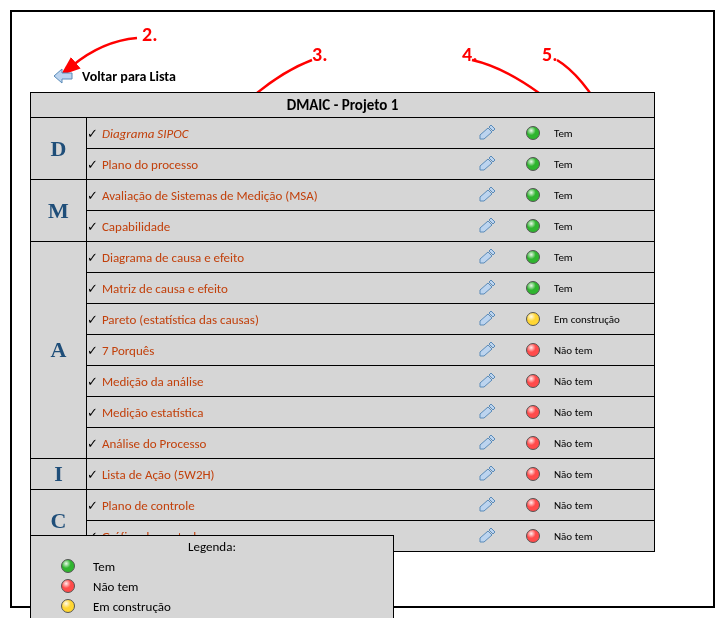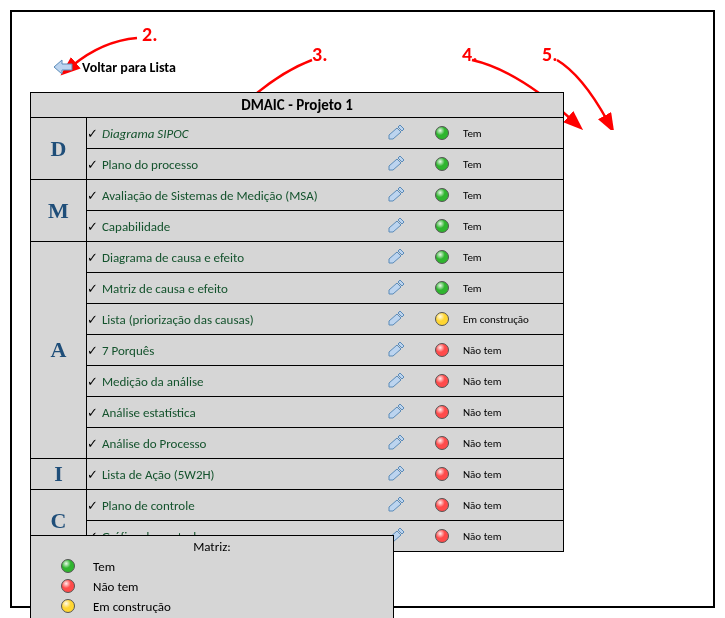--- a/index.html
+++ b/index.html
@@ -21,7 +21,7 @@
   
   .back{
     position:absolute;
-    left:40px; top:46px;
+    left:40px; top:55px;
     display:flex;
     align-items:center;
     gap:8px;

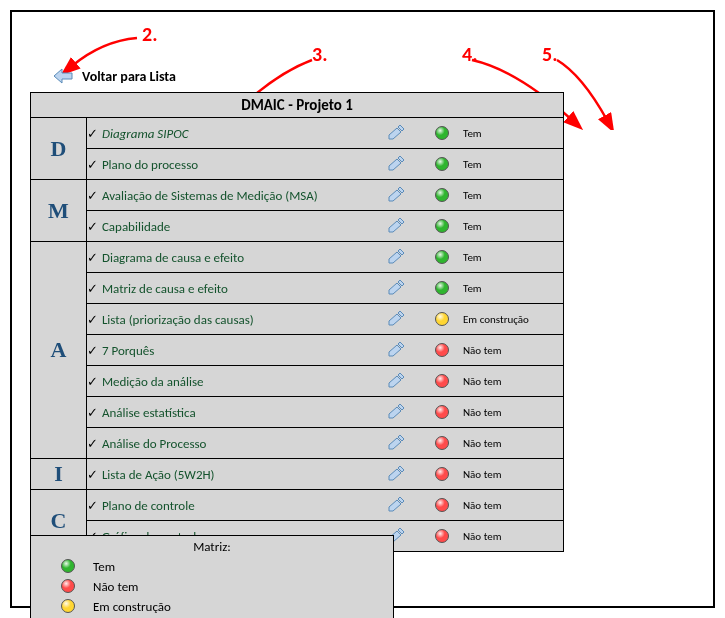--- a/index.html
+++ b/index.html
@@ -42,7 +42,7 @@
   .dmaic{
     position:absolute;
     left:18px; top:80px;
-    width:534px;
+    width:625px;
     border-collapse:collapse;
     font-size:13px;
   }

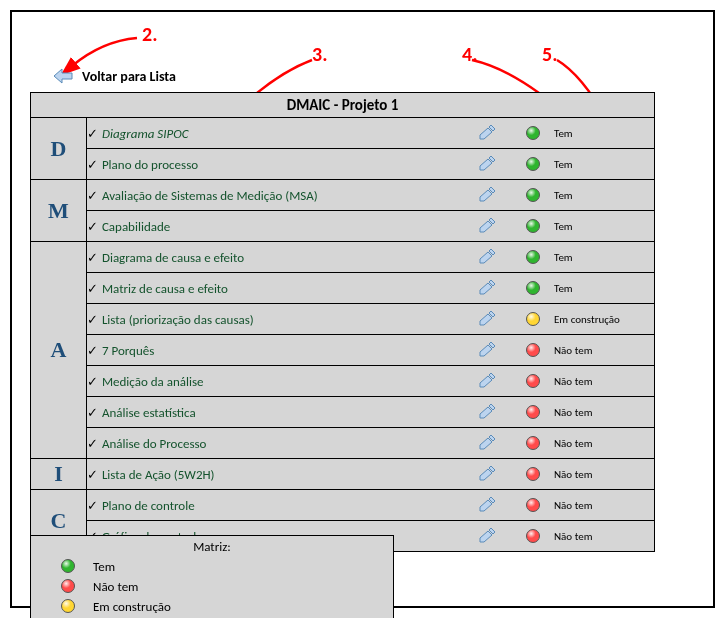--- a/index.html
+++ b/index.html
@@ -83,7 +83,7 @@
     flex:0 0 auto;
   }
   .tool-name{
-    color:#14532d;
+    color:#c2410c;
     flex:0 0 auto;
   }
   .tool-name.current{ font-style:italic; }

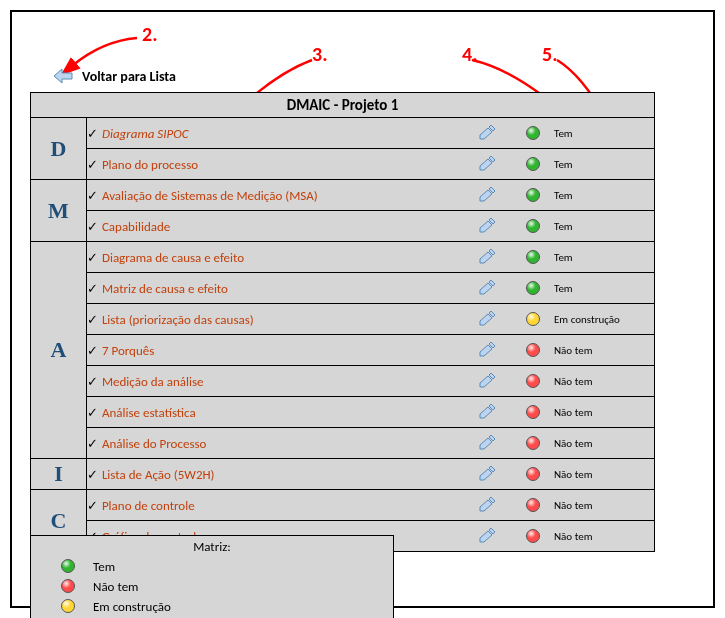--- a/index.html
+++ b/index.html
@@ -307,7 +307,7 @@
           <td class="tool-cell">
             <div class="tool-inner">
         <span class="check">✓</span>
-        <span class="tool-name">Lista (priorização das causas)</span>
+        <span class="tool-name">Pareto (estatística das causas)</span>
         <span class="spacer"></span>
         <span class="link-icon">
                 <svg width="20" height="18" viewBox="0 0 20 18">

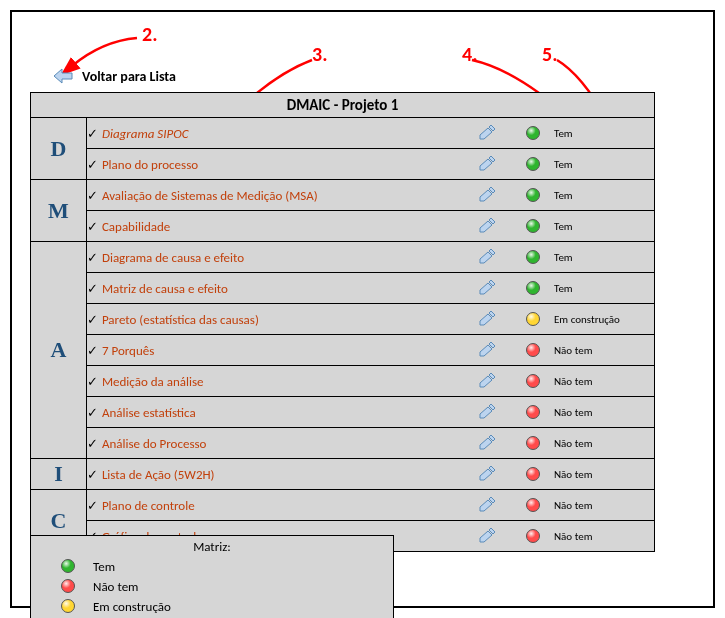--- a/index.html
+++ b/index.html
@@ -364,7 +364,7 @@
           <td class="tool-cell">
             <div class="tool-inner">
         <span class="check">✓</span>
-        <span class="tool-name">Análise estatística</span>
+        <span class="tool-name">Medição estatística</span>
         <span class="spacer"></span>
         <span class="link-icon">
                 <svg width="20" height="18" viewBox="0 0 20 18">

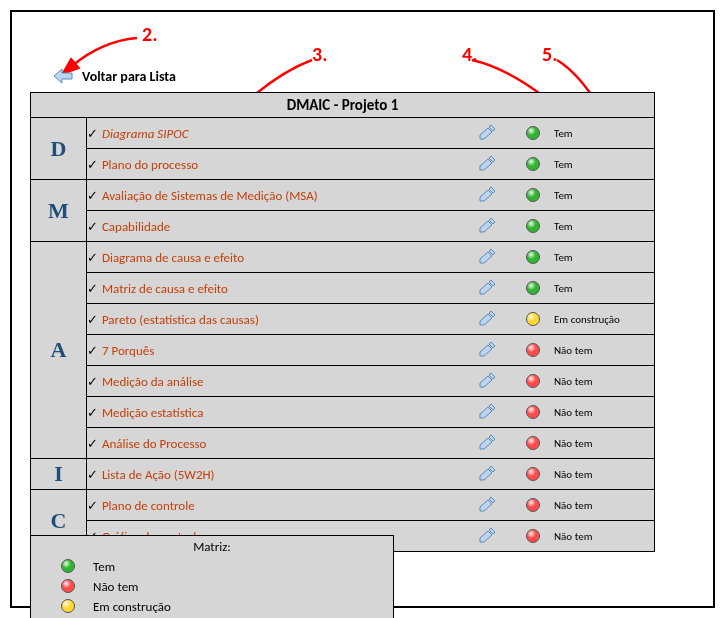--- a/index.html
+++ b/index.html
@@ -461,7 +461,7 @@
   </table>
 
   <div class="legend">
-    <div class="legend-title">Matriz:</div>
+    <div class="legend-title">Legenda:</div>
     <div id="legend-items">
         <div class="legend-row">
           <span class="status-dot" style="--c:#2fb52f;"></span>

